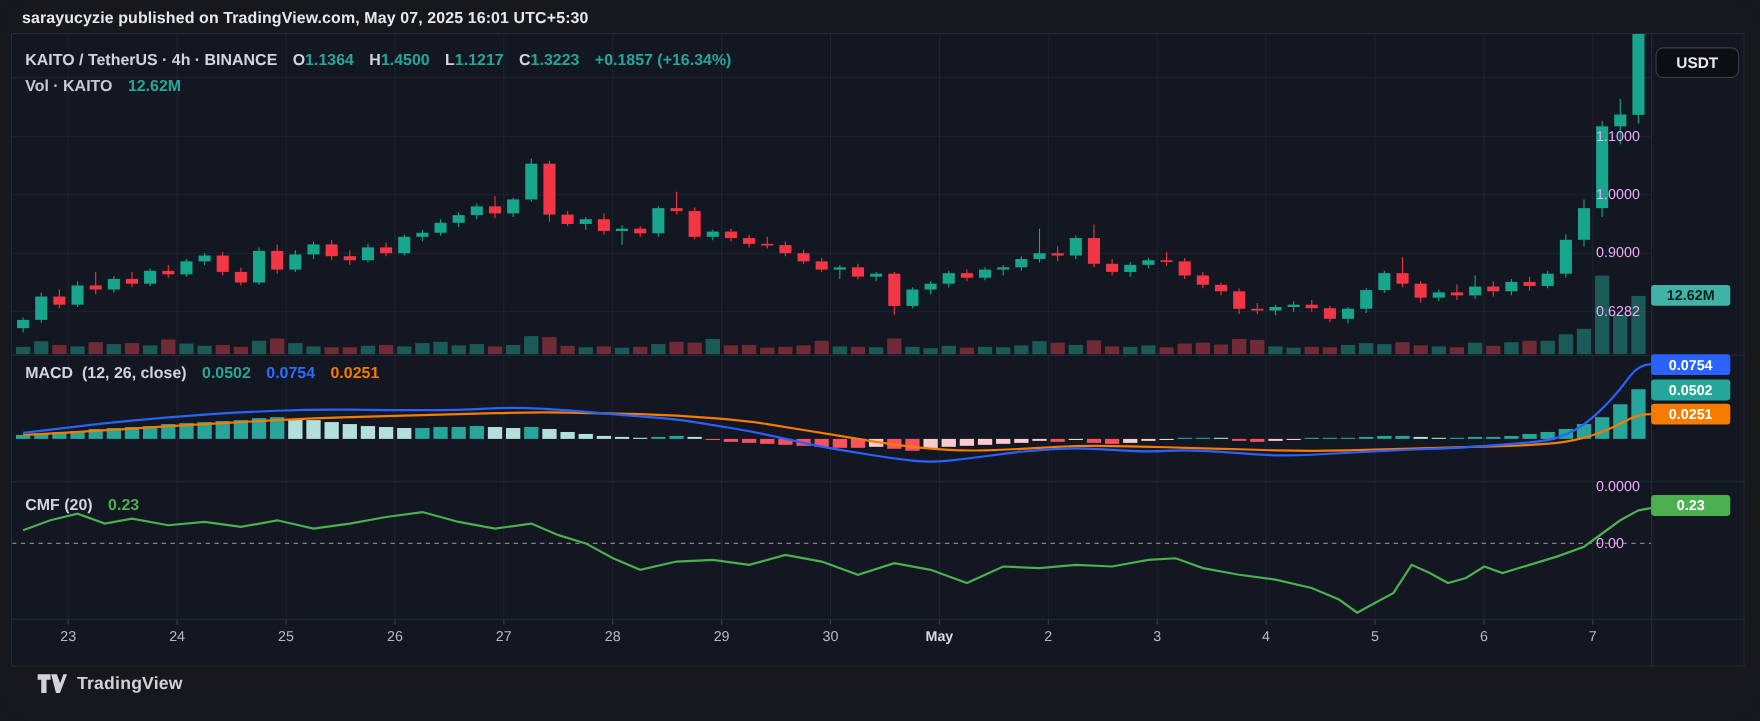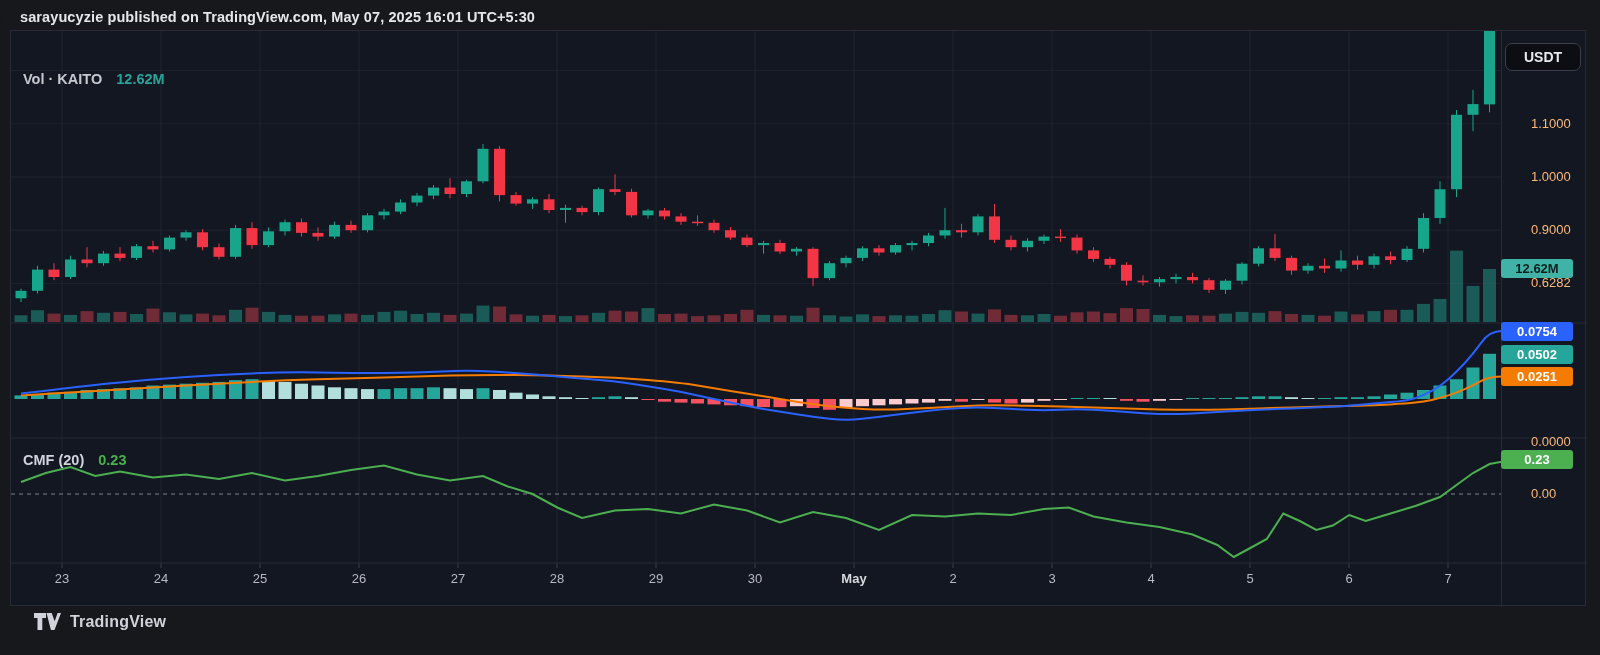--- a/index.html
+++ b/index.html
@@ -467,6 +467,14 @@
         </svg>
     </div>
 
+    <div class="legend" style="top:16px;">
+      <span class="dim grp">KAITO / TetherUS · 4h · BINANCE</span>
+      <span class="dim" style="margin-right:0;">O</span><span class="val-teal grp">1.1364</span>
+      <span class="dim" style="margin-right:0;">H</span><span class="val-teal grp">1.4500</span>
+      <span class="dim" style="margin-right:0;">L</span><span class="val-teal grp">1.1217</span>
+      <span class="dim" style="margin-right:0;">C</span><span class="val-teal grp">1.3223</span>
+      <span class="val-teal">+0.1857 (+16.34%)</span>
+    </div>
 
     <div class="legend" style="top:40px;">
       <span class="dim grp" style="color:#c5c8cf;">Vol · KAITO</span>

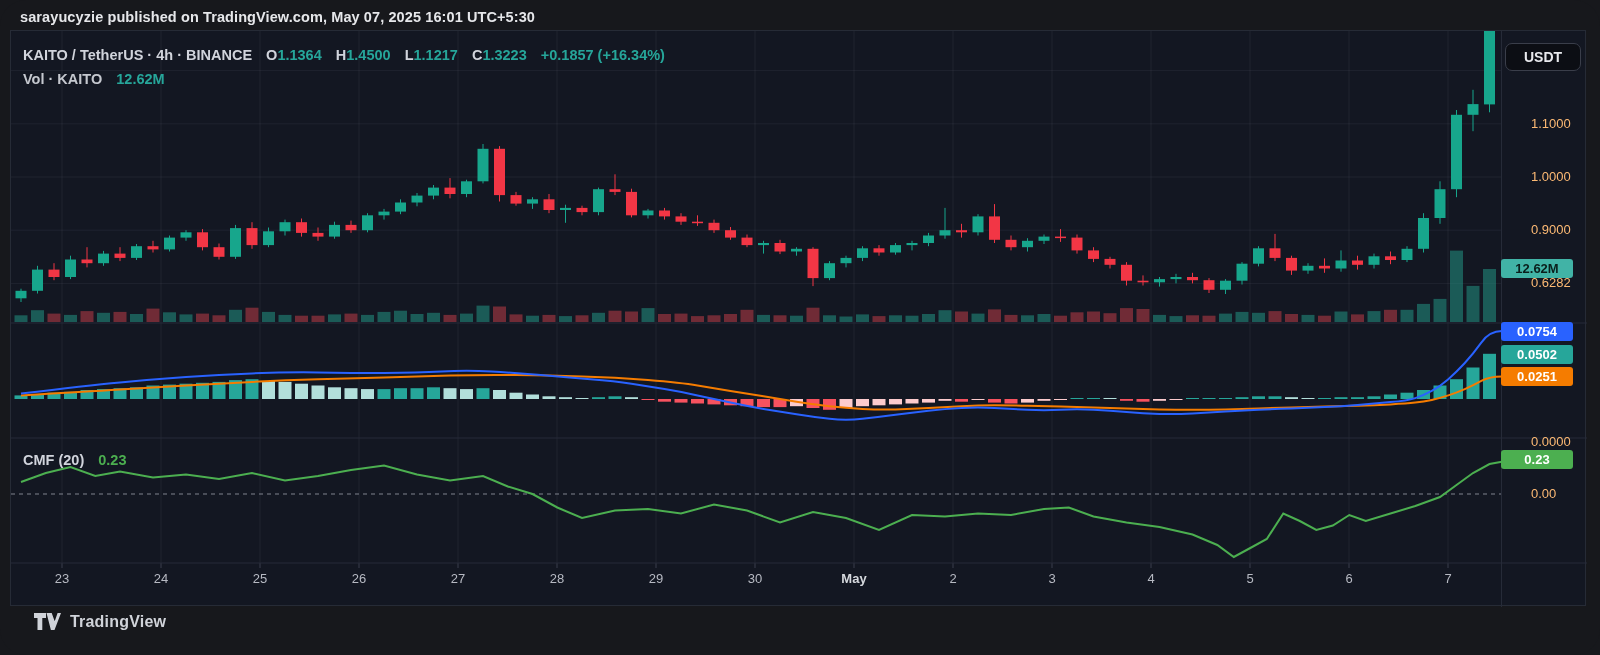--- a/index.html
+++ b/index.html
@@ -19,8 +19,8 @@
   .legend .val-green{color:#4caf50;}
   .legend span{margin-right:4px;}
   .legend .grp{margin-right:10px;}
-  .axis-label{position:absolute;left:1520px;width:70px;height:18px;line-height:18px;
-    font-size:13px;color:#fdba74;z-index:4;}
+  .axis-label{position:absolute;left:1440px;width:70px;height:18px;line-height:18px;
+    font-size:13px;color:#f0abfc;z-index:4;}
   .badge{position:absolute;left:1490px;width:72px;height:19px;line-height:19px;border-radius:3px;
     font-size:13px;font-weight:700;color:#fff;text-align:center;z-index:6;}
   .currency-btn{position:absolute;left:1494px;top:12px;width:76px;height:28px;line-height:26px;

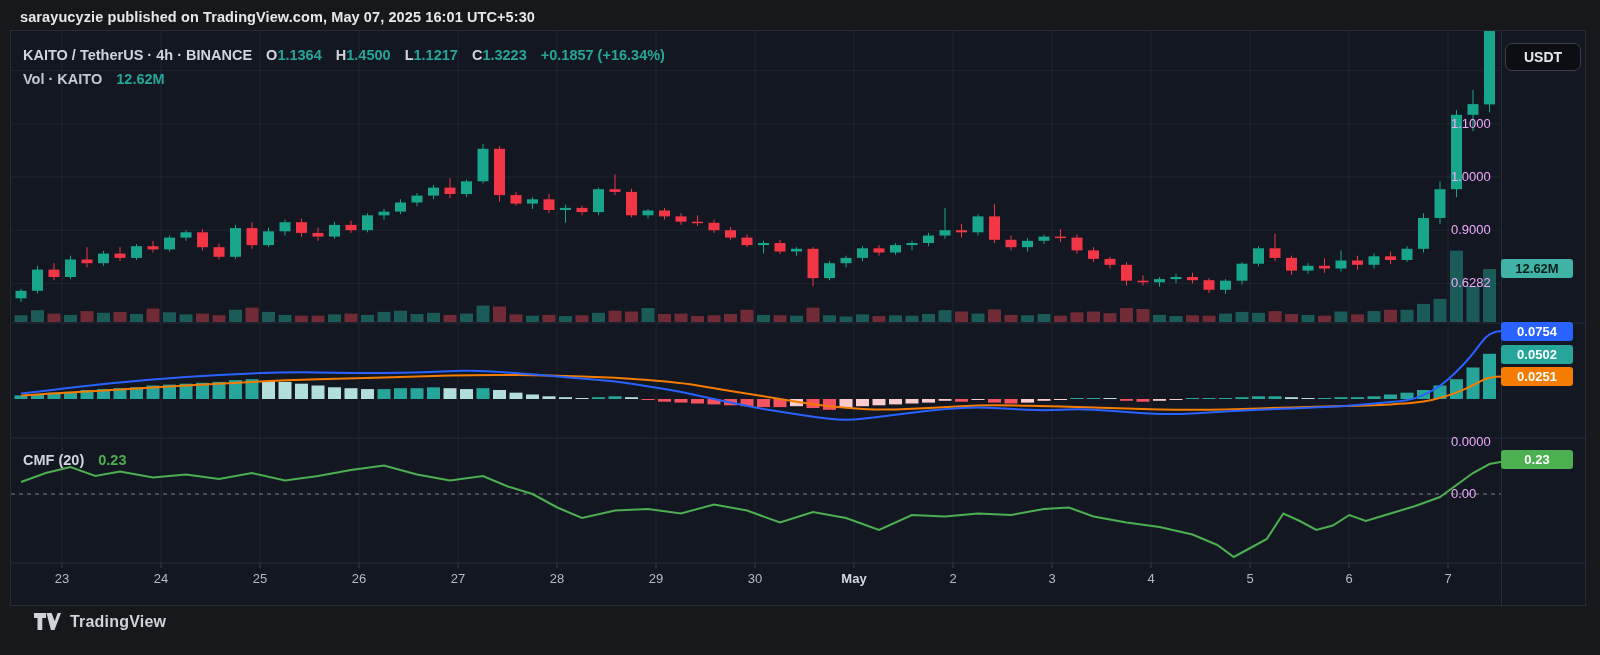--- a/index.html
+++ b/index.html
@@ -481,6 +481,13 @@
       <span class="val-teal">12.62M</span>
     </div>
 
+    <div class="legend" style="top:301px;">
+      <span class="dim">MACD</span>
+      <span class="dim grp">(12, 26, close)</span>
+      <span class="val-teal grp">0.0502</span>
+      <span class="val-blue grp">0.0754</span>
+      <span class="val-orange">0.0251</span>
+    </div>
 
     <div class="legend" style="top:421px;">
       <span class="dim grp">CMF (20)</span>

